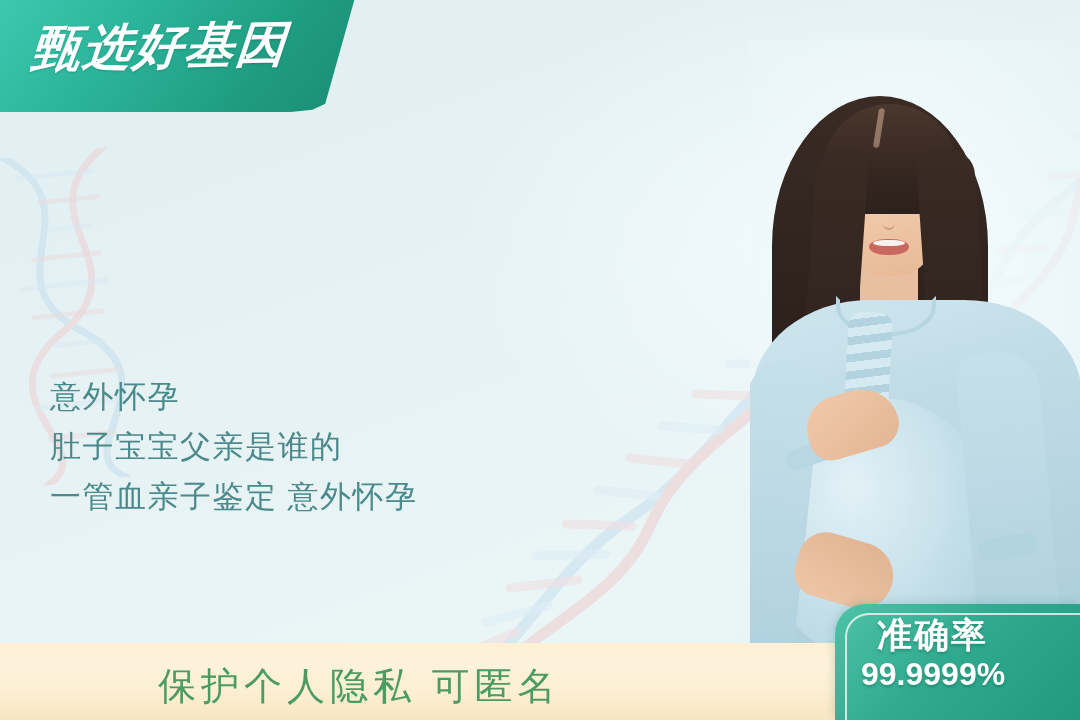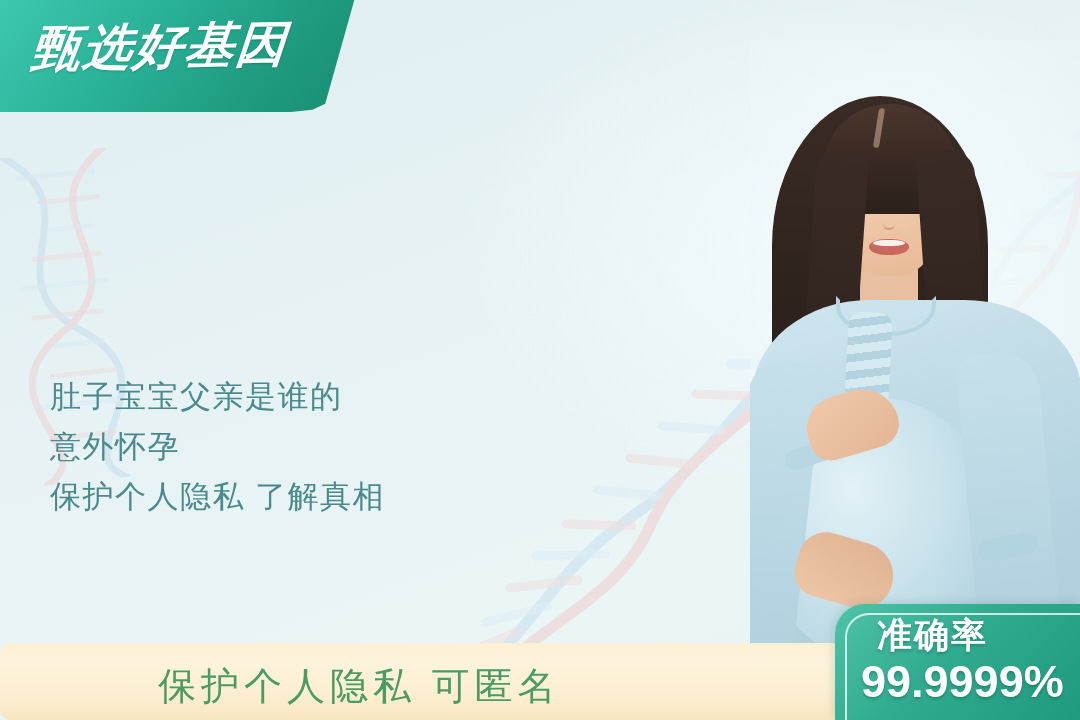--- a/index.html
+++ b/index.html
@@ -412,8 +412,8 @@
 
 
   <div class="copy">
+    <div class="copy-line">意外怀孕</div>
     <div class="copy-line">肚子宝宝父亲是谁的</div>
-    <div class="copy-line">意外怀孕</div>
     <div class="copy-line">保护个人隐私 了解真相</div>
   </div>
 

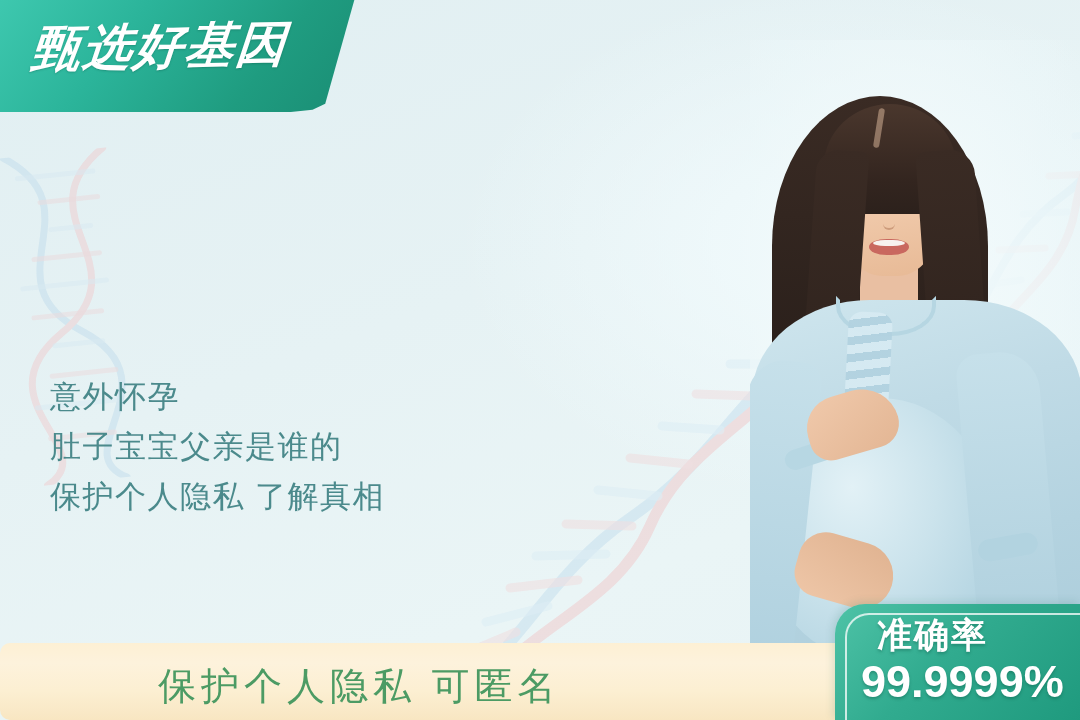--- a/index.html
+++ b/index.html
@@ -414,7 +414,7 @@
   <div class="copy">
     <div class="copy-line">意外怀孕</div>
     <div class="copy-line">肚子宝宝父亲是谁的</div>
-    <div class="copy-line">保护个人隐私 了解真相</div>
+    <div class="copy-line">一管血亲子鉴定 意外怀孕</div>
   </div>
 
   <div class="bottom-band">

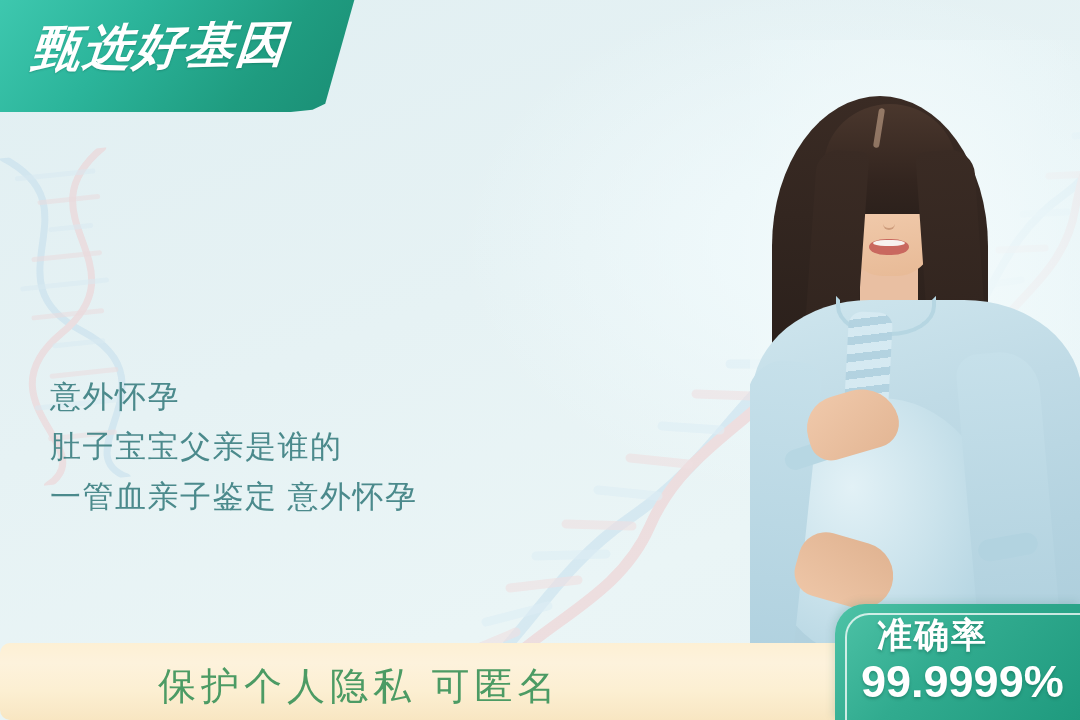--- a/index.html
+++ b/index.html
@@ -255,7 +255,6 @@
     width: 1080px;
     height: 77px;
     background: linear-gradient(180deg, #fdf0d4 0%, #fdf2dc 26%, #fcefd2 62%, #f8e6c2 100%);
-    border-radius: 10px;
   }
   .bottom-text {
     position: absolute;

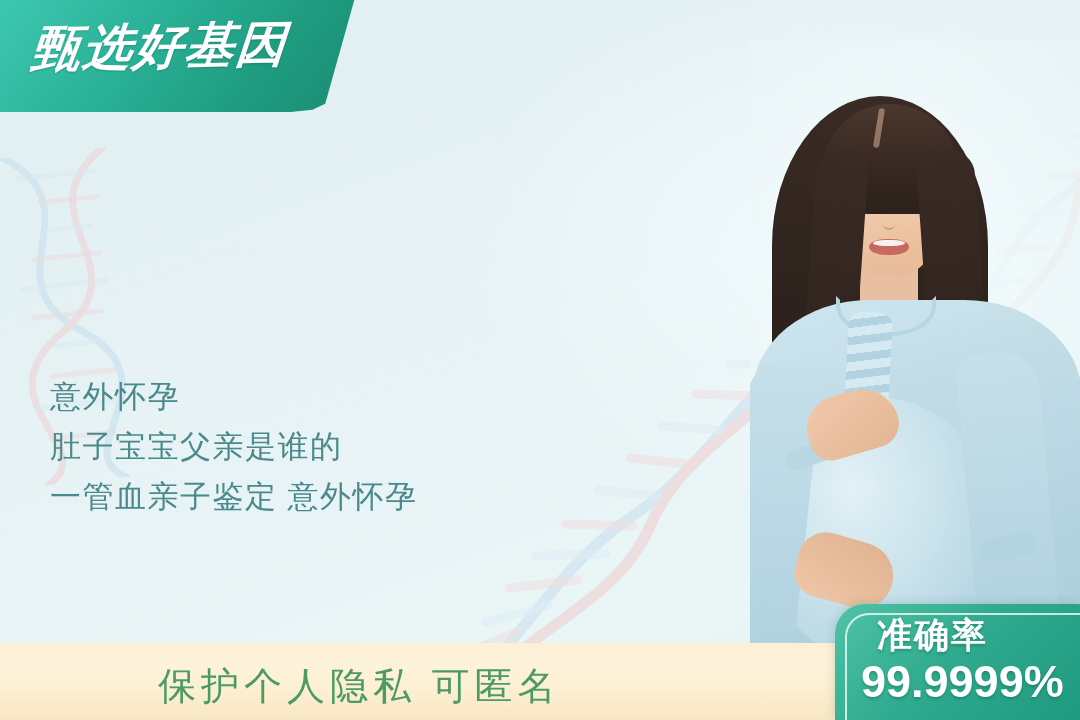--- a/index.html
+++ b/index.html
@@ -301,7 +301,7 @@
     position: absolute;
     left: 26px; top: 52px;
     color: #ffffff;
-    font-size: 45px;
+    font-size: 32px;
     font-weight: 700;
     letter-spacing: 0px;
     text-shadow: 0 2px 3px rgba(10,80,64,.35);

